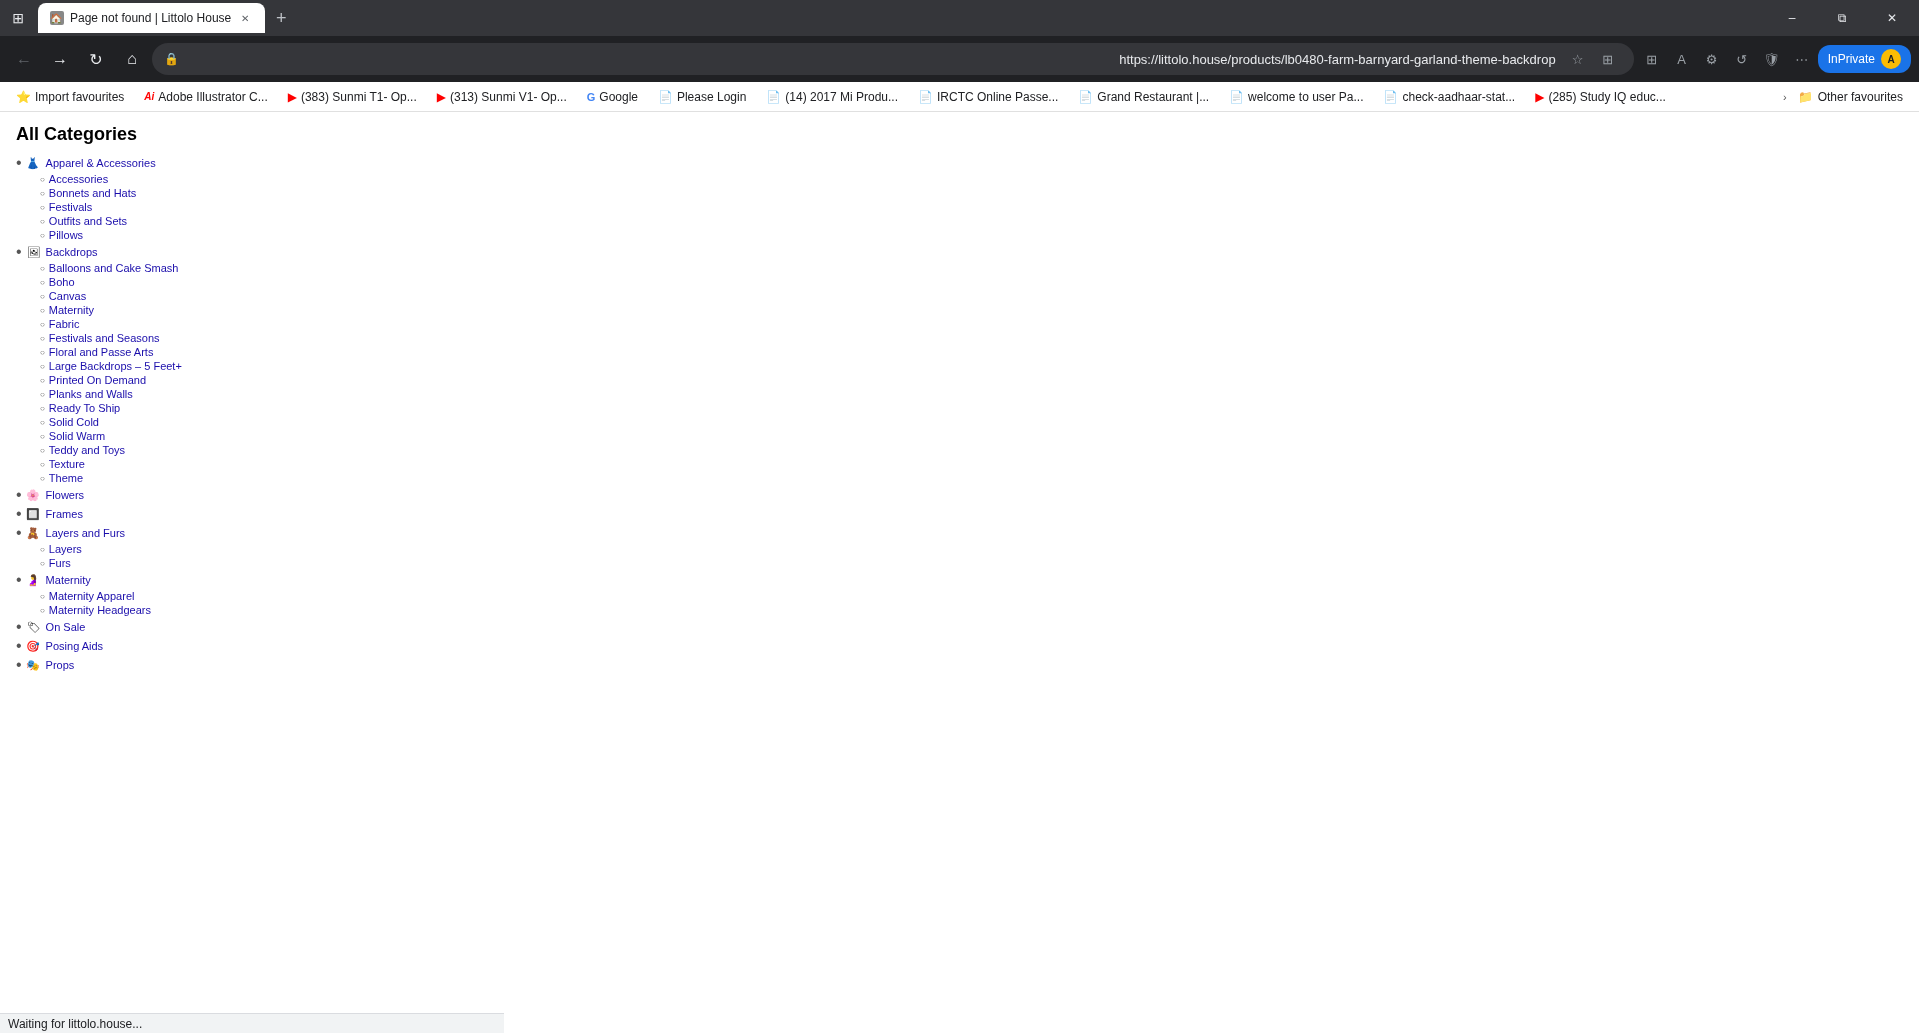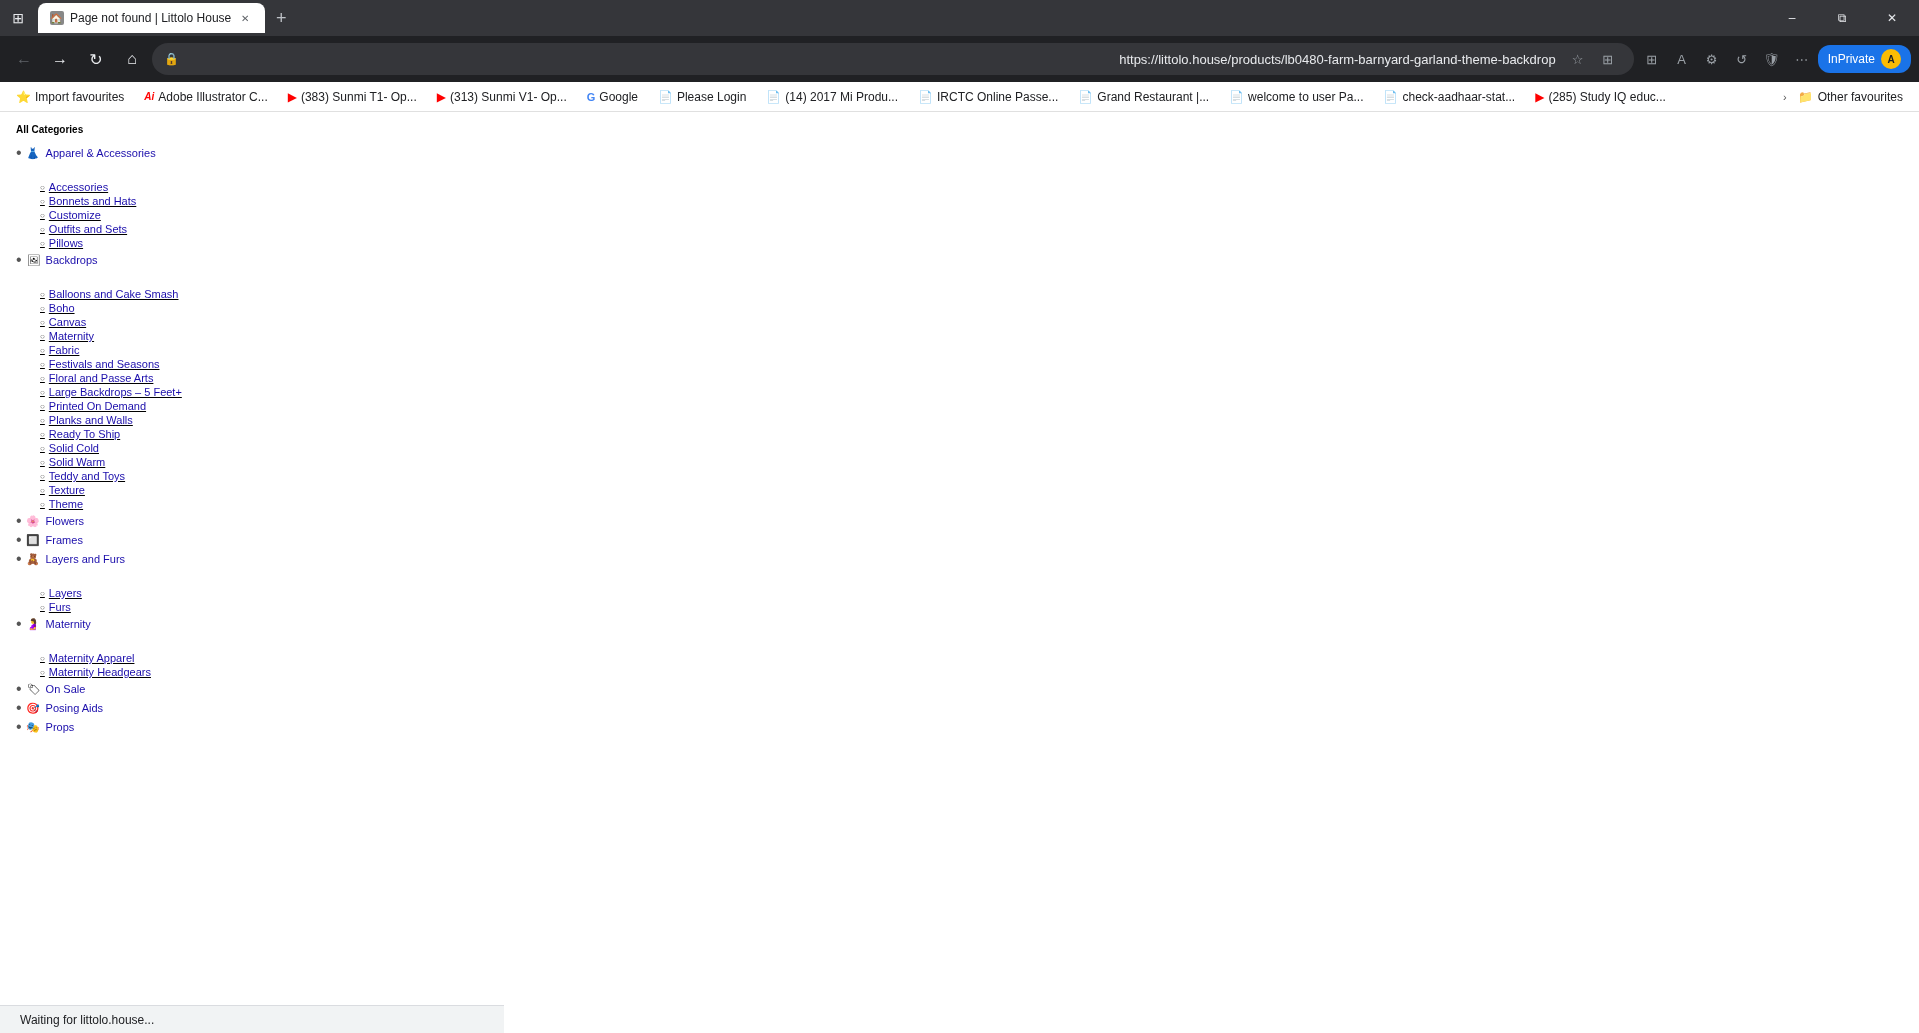--- a/index.html
+++ b/index.html
@@ -213,7 +213,7 @@
     }
 
     .all-categories-title {
-      font-size: 10px;
+      font-size: 18px;
       font-weight: 600;
       color: #000;
       margin-bottom: 10px;

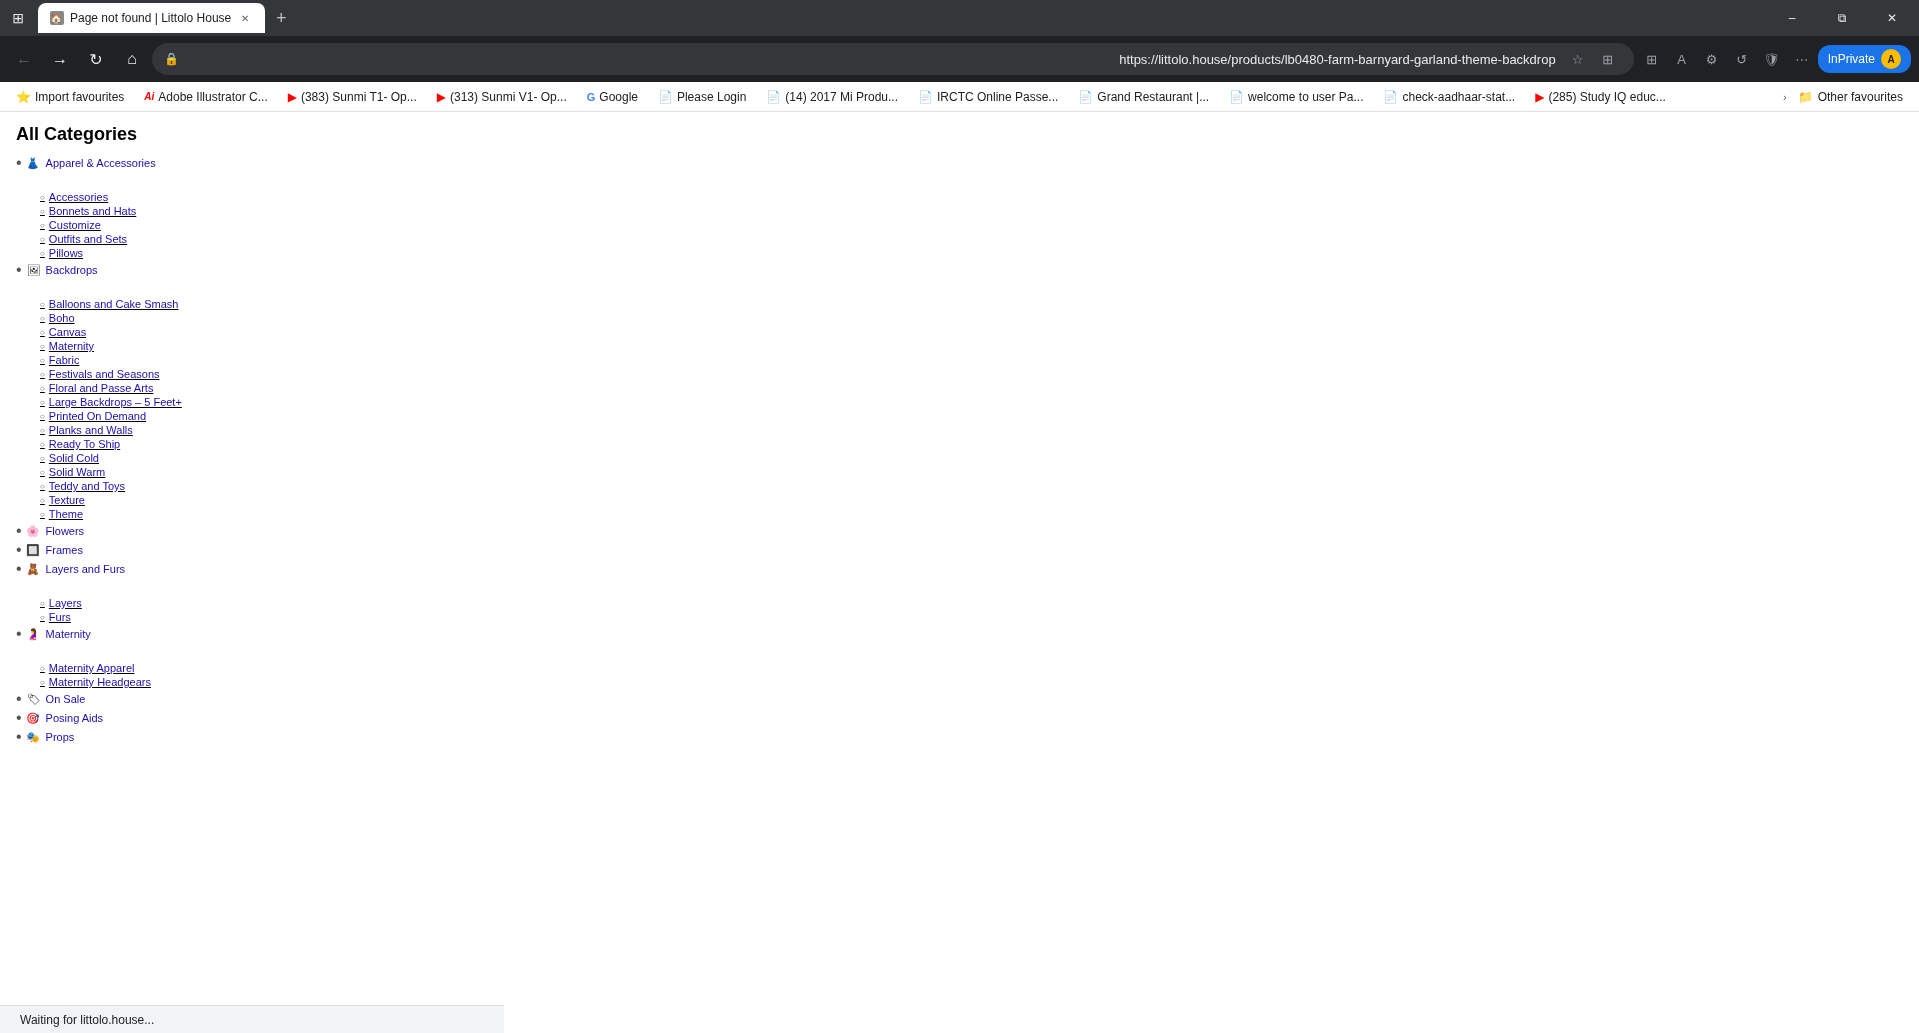--- a/index.html
+++ b/index.html
@@ -252,8 +252,7 @@
     .sub-list {
       list-style: none;
       padding: 0;
-      margin: 20px 0 2px 24px;
-      text-decoration: underline;
+      margin: 2px 0 2px 24px;
     }
     .sub-list li {
       margin: 2px 0;

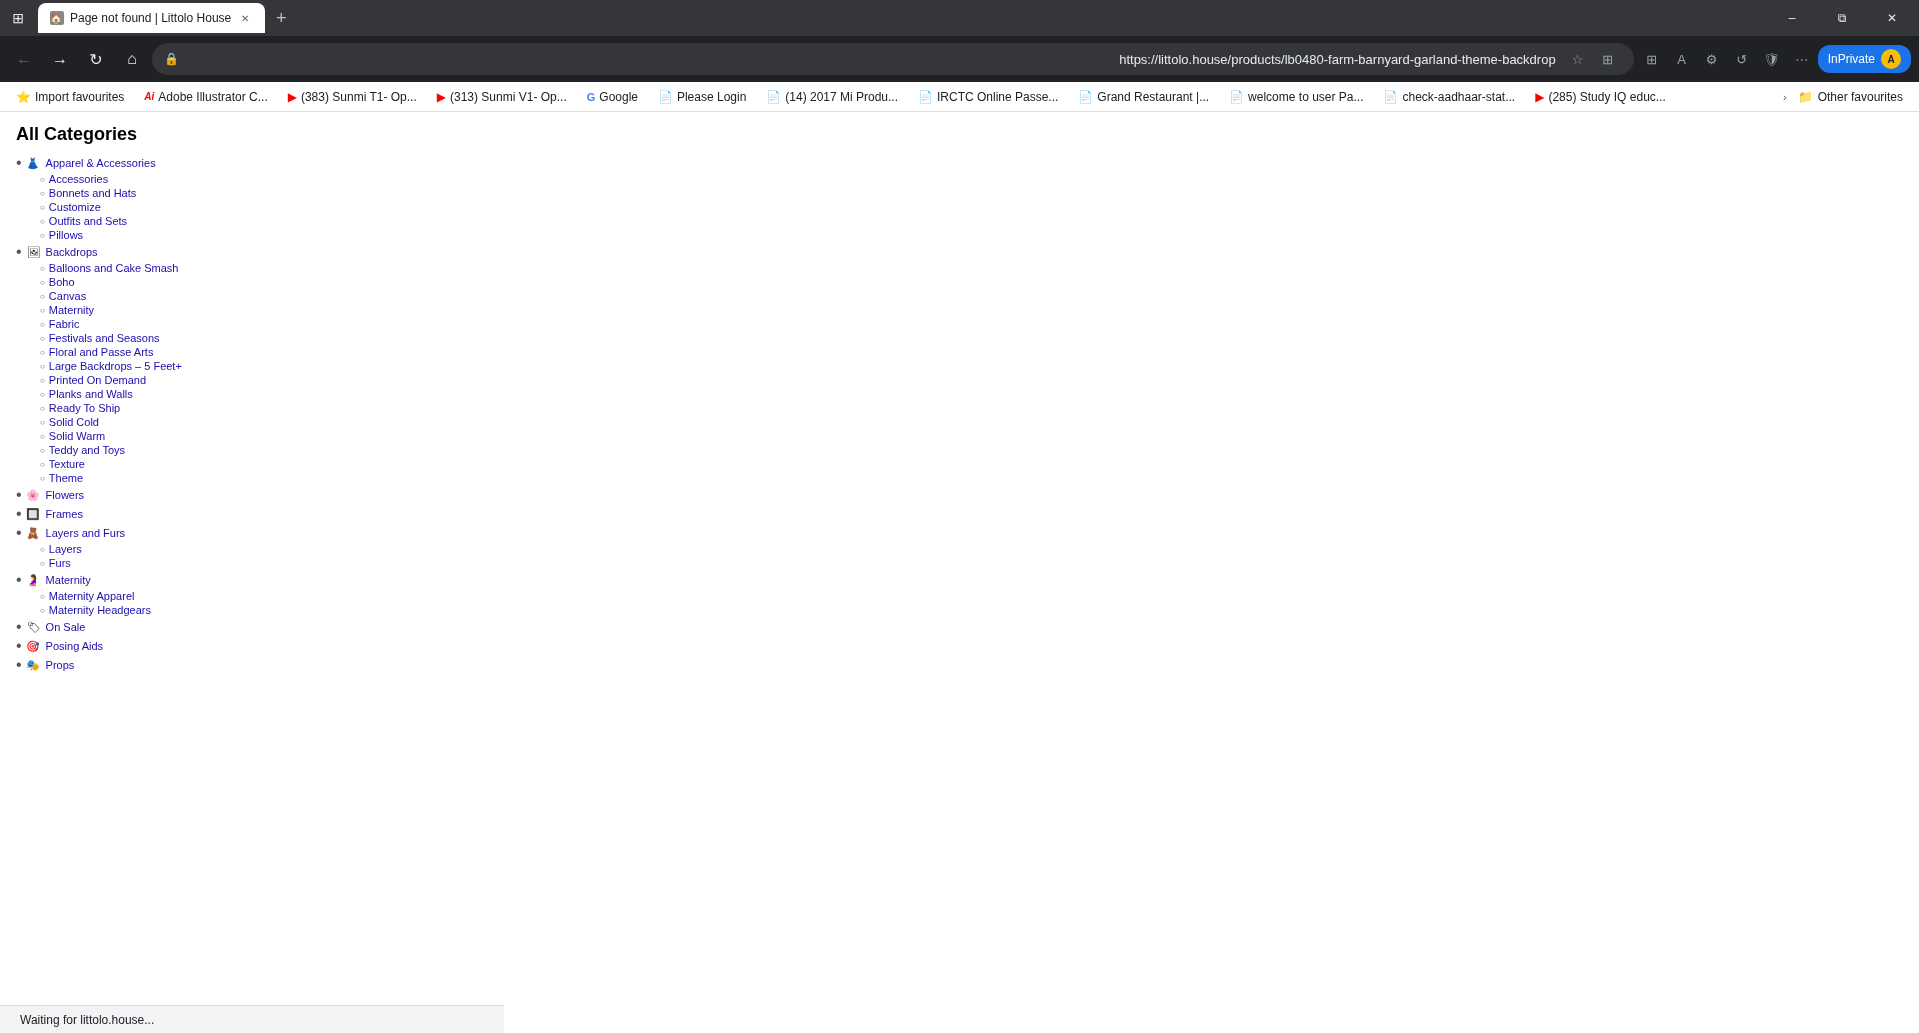--- a/index.html
+++ b/index.html
@@ -427,7 +427,7 @@
             <a href="#">Bonnets and Hats</a>
           </li>
           <li>
-            <a href="#">Customize</a>
+            <a href="#">Festivals</a>
           </li>
           <li>
             <a href="#">Outfits and Sets</a>

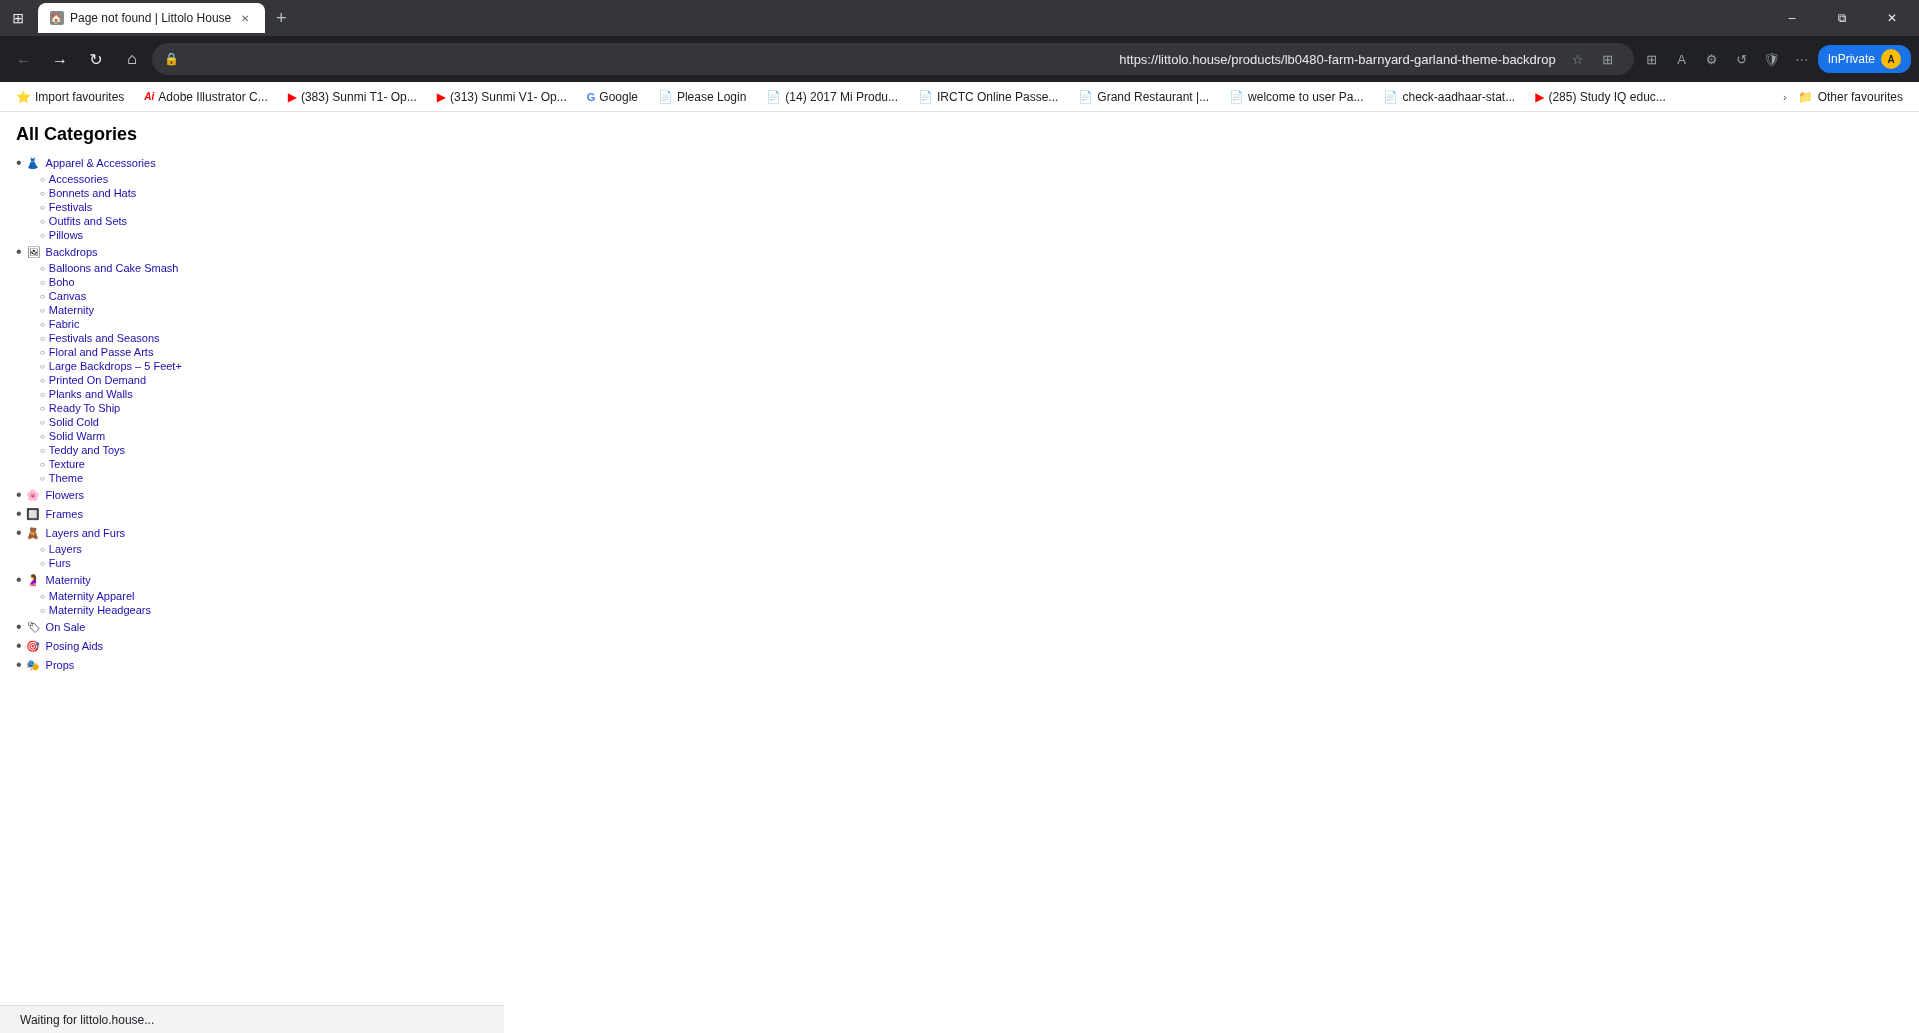--- a/index.html
+++ b/index.html
@@ -276,9 +276,9 @@
       border-top: 1px solid #dadce0;
       font-size: 12px;
       color: #202124;
-      padding: 2px 20px;
+      padding: 2px 8px;
       width: 504px;
-      height: 28px;
+      height: 20px;
       display: flex;
       align-items: center;
       z-index: 100;

